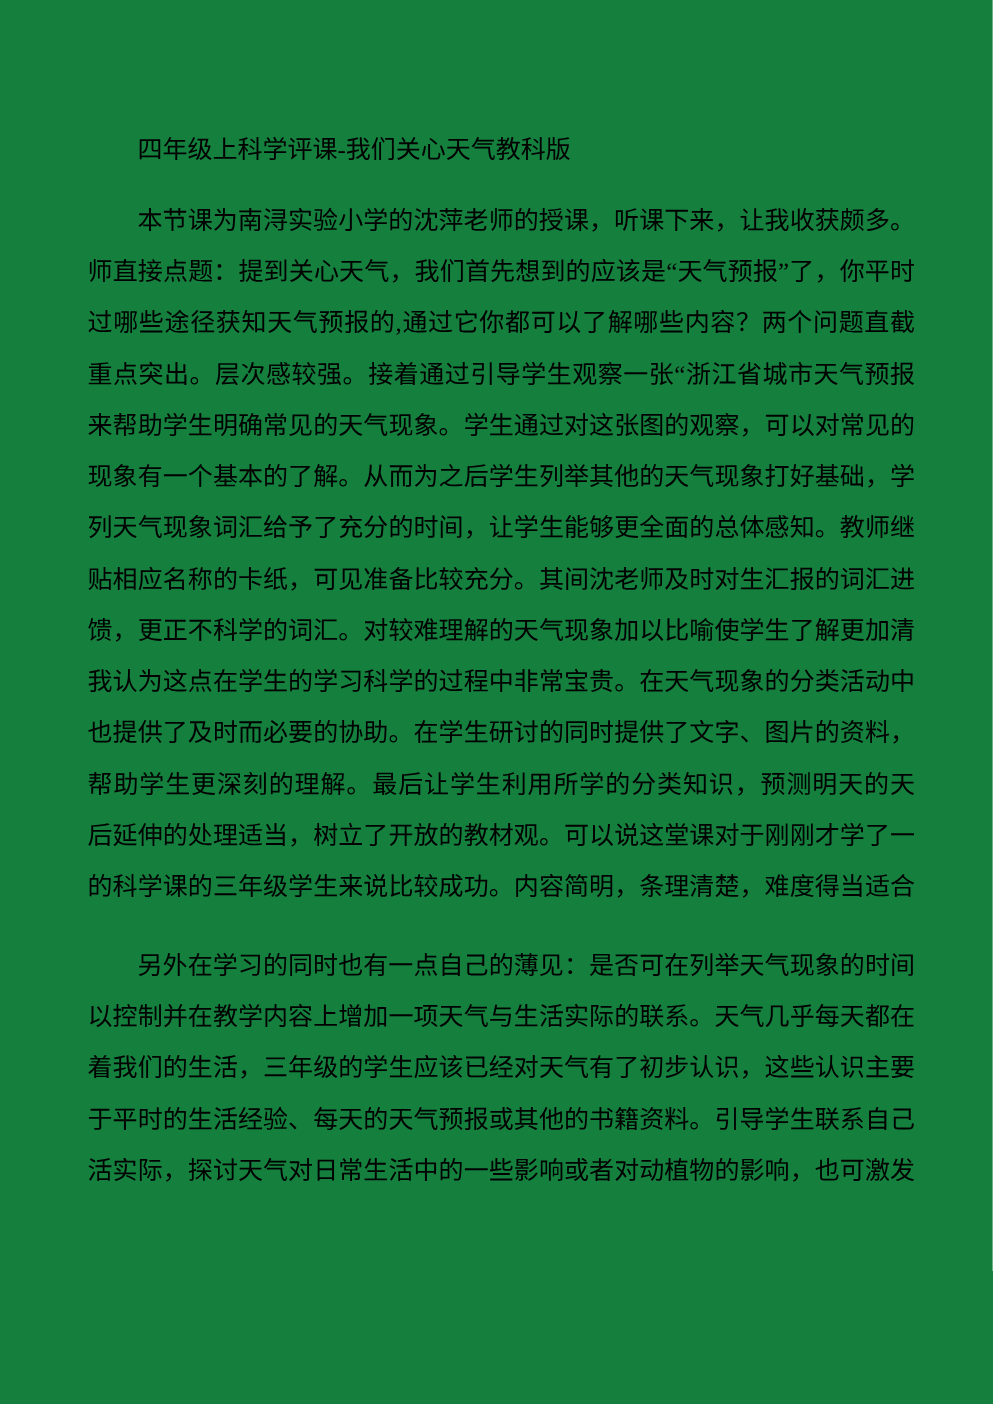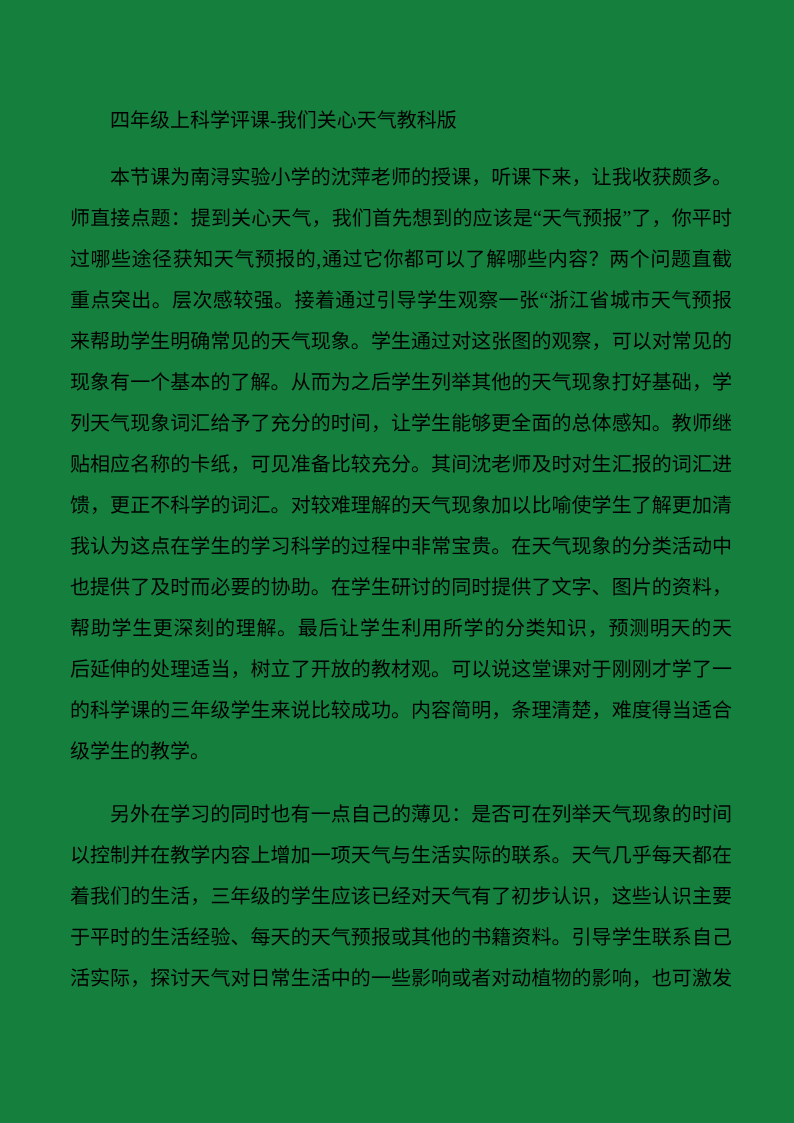--- a/index.html
+++ b/index.html
@@ -74,7 +74,6 @@
       <div class="line">帮助学生更深刻的理解。最后让学生利用所学的分类知识，预测明天的天气，课</div>
       <div class="line">后延伸的处理适当，树立了开放的教材观。可以说这堂课对于刚刚才学了一个月</div>
       <div class="line">的科学课的三年级学生来说比较成功。内容简明，条理清楚，难度得当适合三年</div>
-      <div class="line last-line">级学生的教学。</div>
     </div>
 
     <div class="para para-2">

